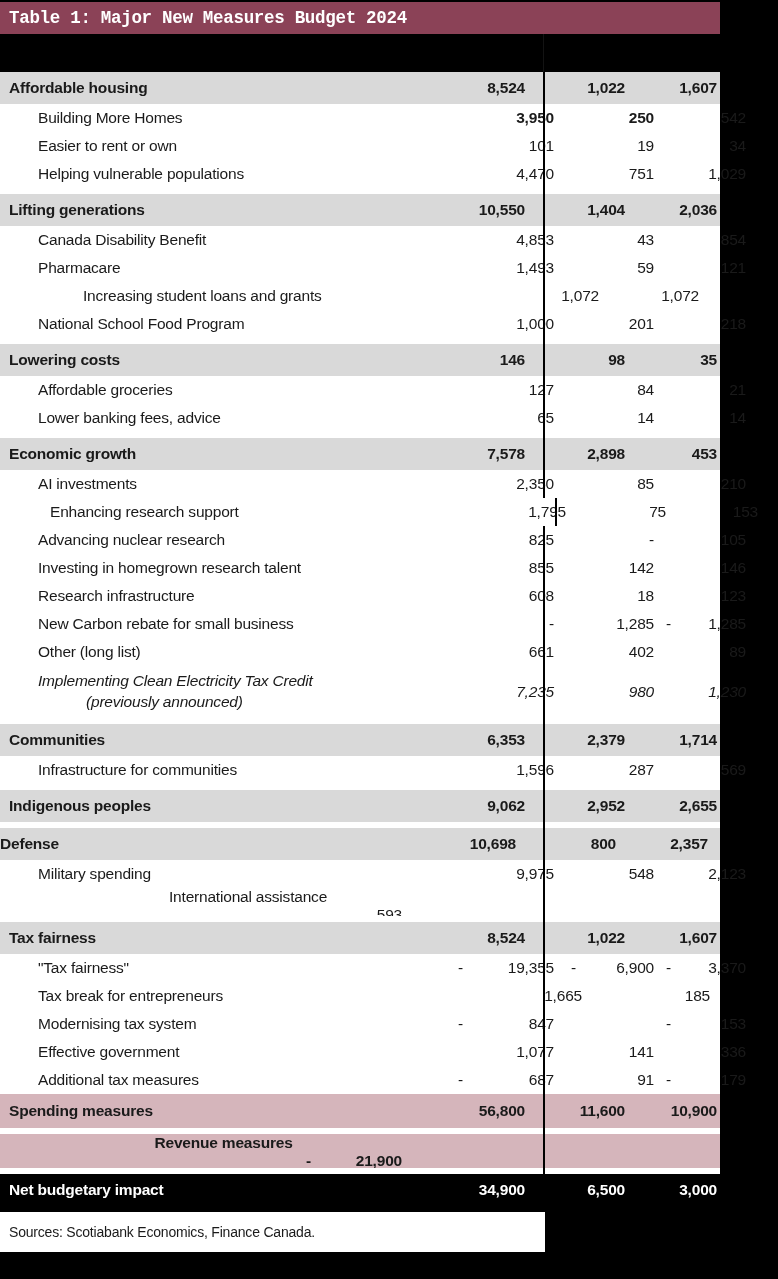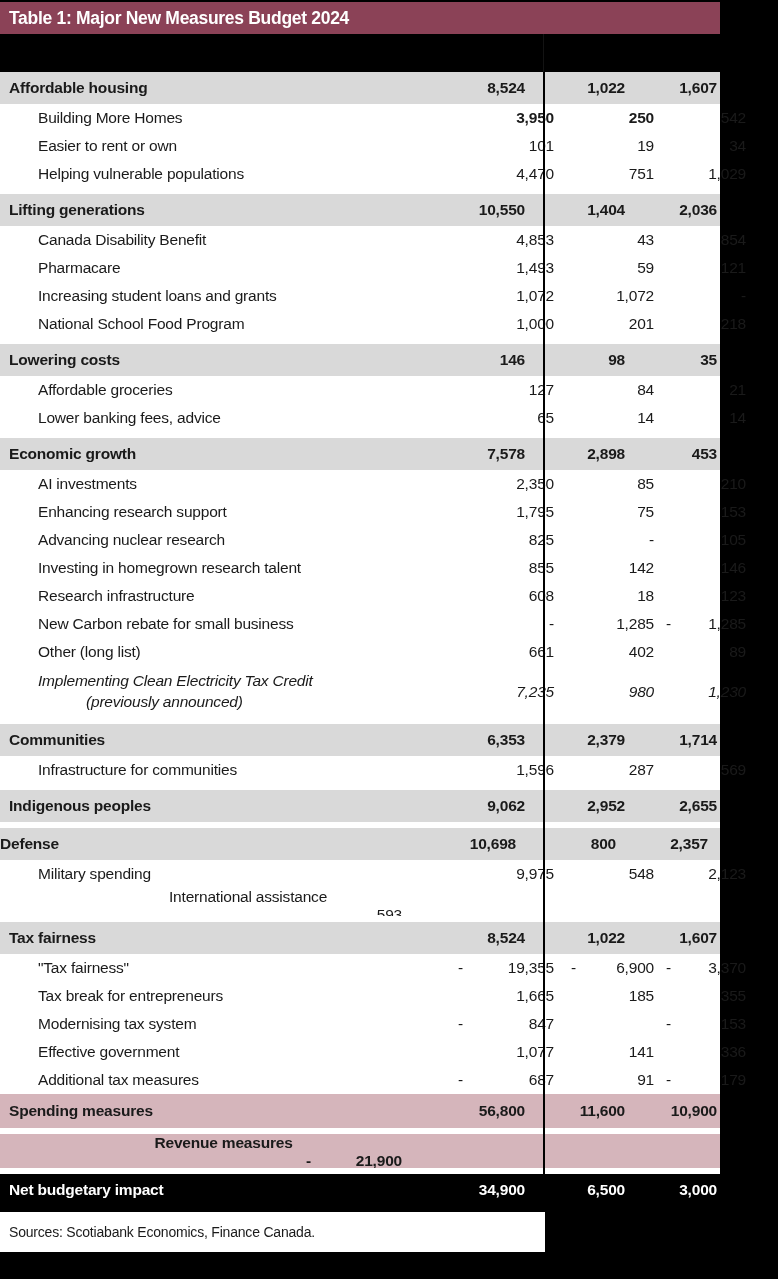--- a/index.html
+++ b/index.html
@@ -32,6 +32,7 @@
     background: #8B4257;
     display: flex;
     align-items: center;
+    font-family: Liberation Mono, monospace;
   }
   .title-text {
     color: #FFFFFF;

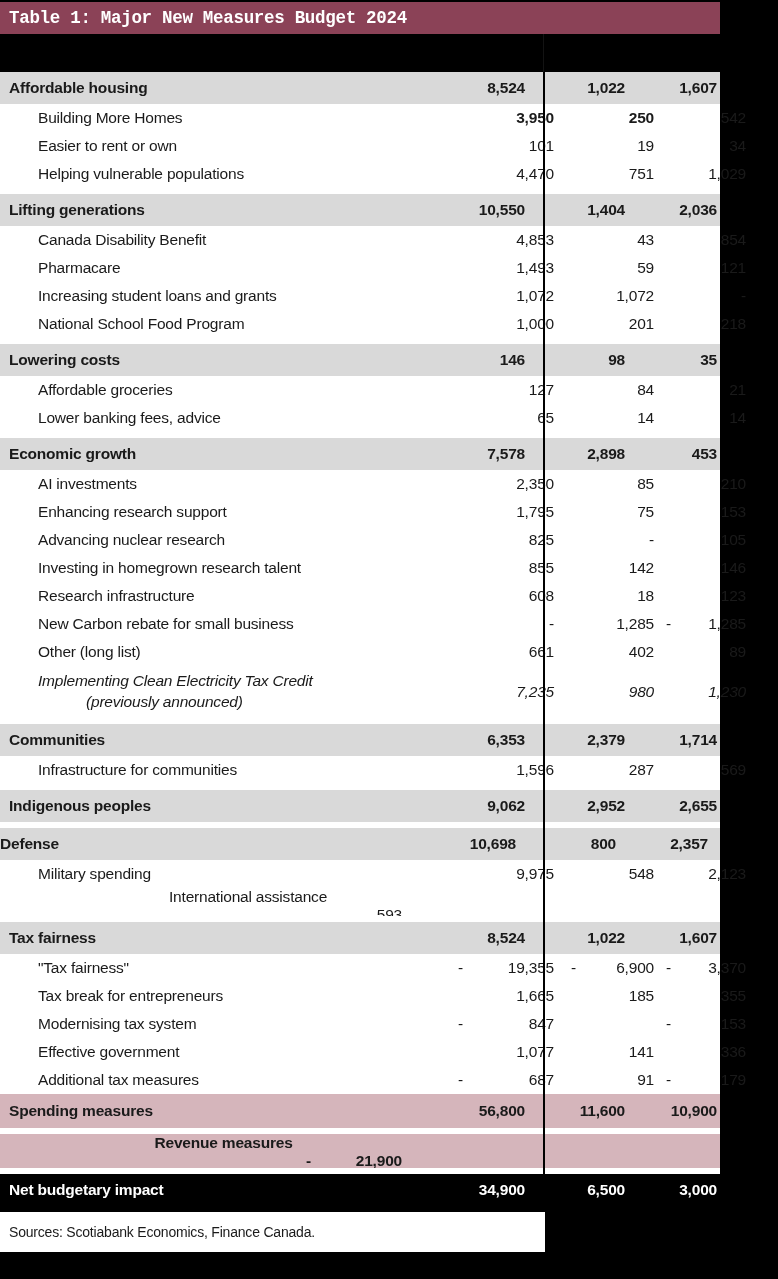--- a/index.html
+++ b/index.html
@@ -320,7 +320,7 @@
         </div>
         <div class="vrule"></div>
       </div>
-      <div class="row item" style="height: 28px;">
+      <div class="row item" style="height: 28px; padding-left: 45px;">
         <div class="label">Increasing student loans and grants</div>
         <div class="cell c1">
           <span class="sign"></span>

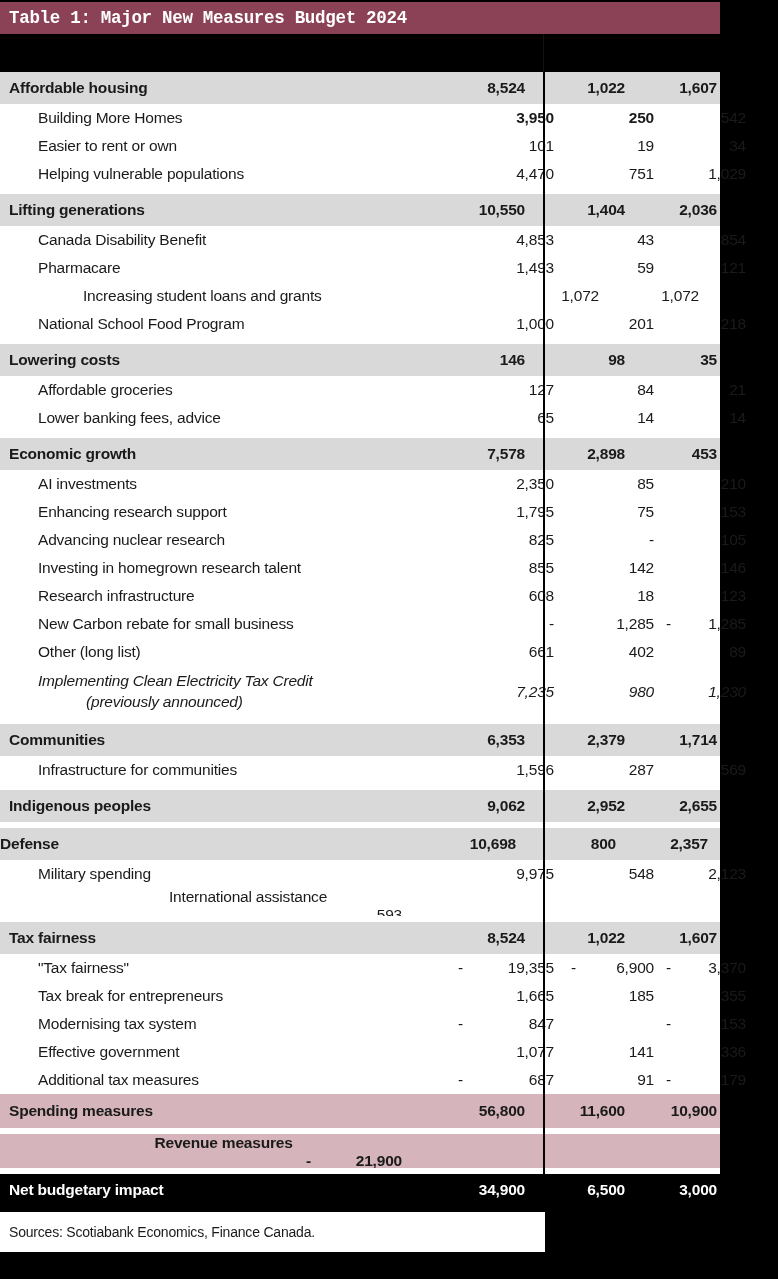--- a/index.html
+++ b/index.html
@@ -438,7 +438,7 @@
         </div>
         <div class="vrule"></div>
       </div>
-      <div class="row item" style="height: 28px;">
+      <div class="row item" style="height: 28px; margin-left: 12px;">
         <div class="label">Enhancing research support</div>
         <div class="cell c1">
           <span class="sign"></span>

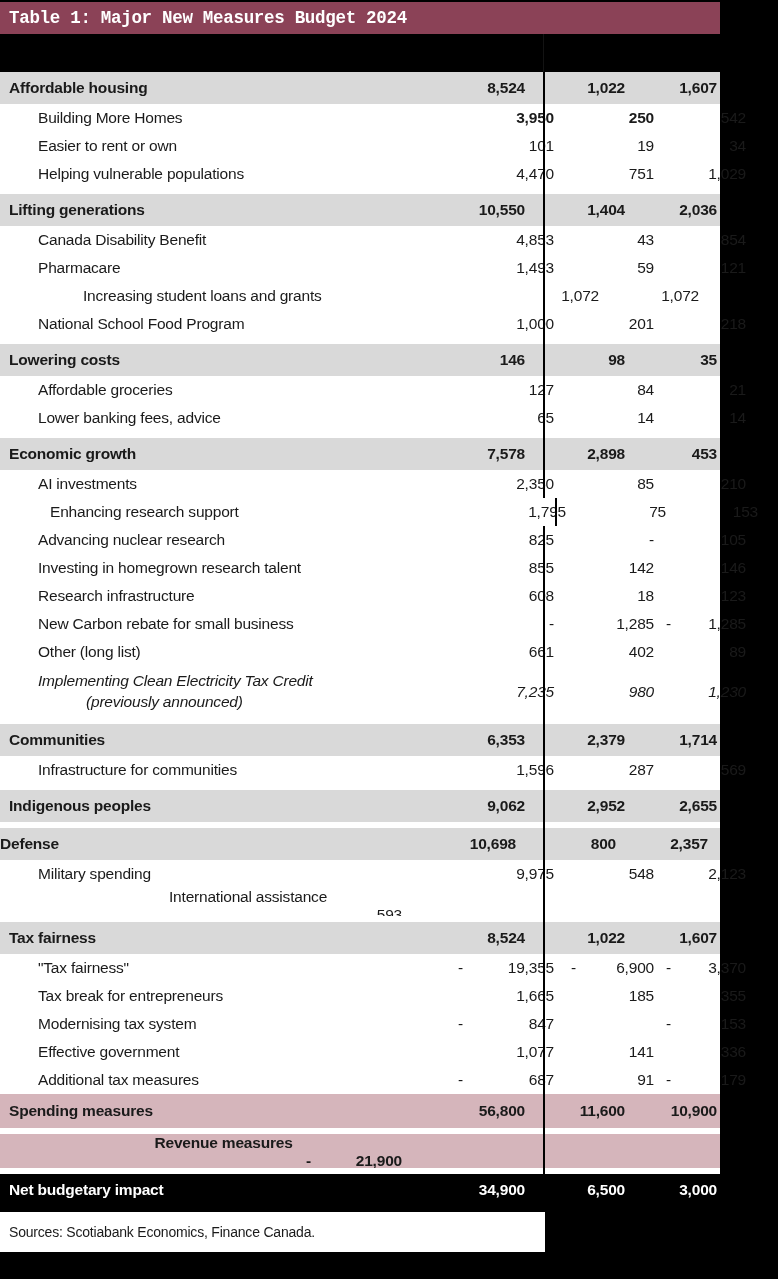--- a/index.html
+++ b/index.html
@@ -690,7 +690,7 @@
         </div>
         <div class="vrule"></div>
       </div>
-      <div class="row item" style="height: 28px;">
+      <div class="row item" style="height: 28px; gap: 28px;">
         <div class="label">Tax break for entrepreneurs</div>
         <div class="cell c1">
           <span class="sign"></span>

